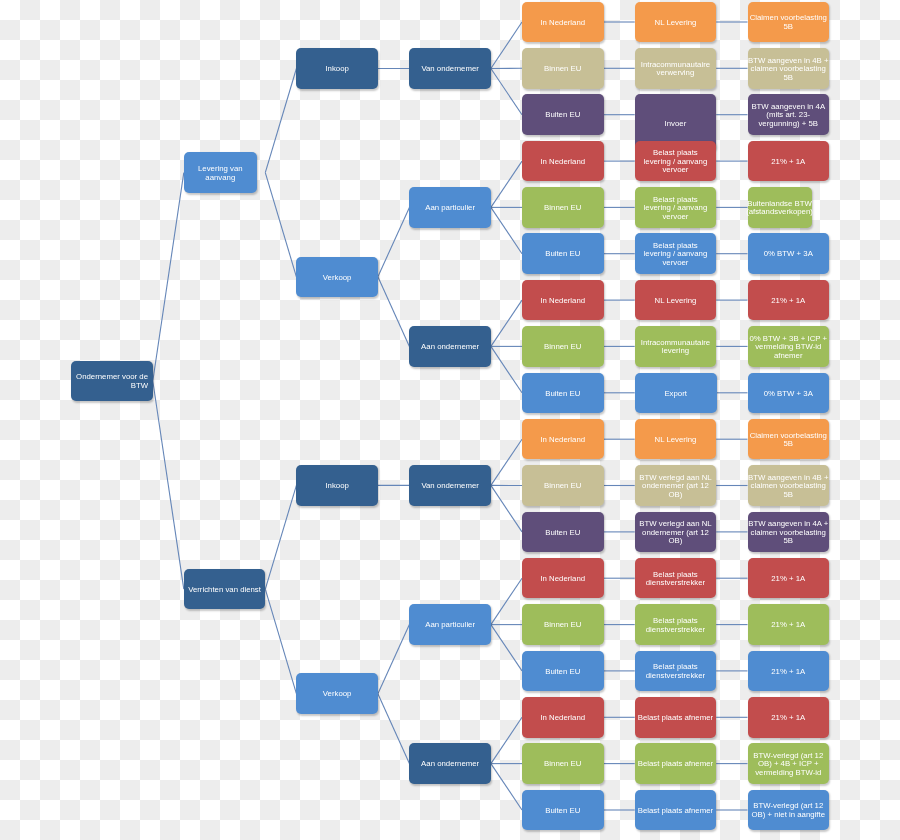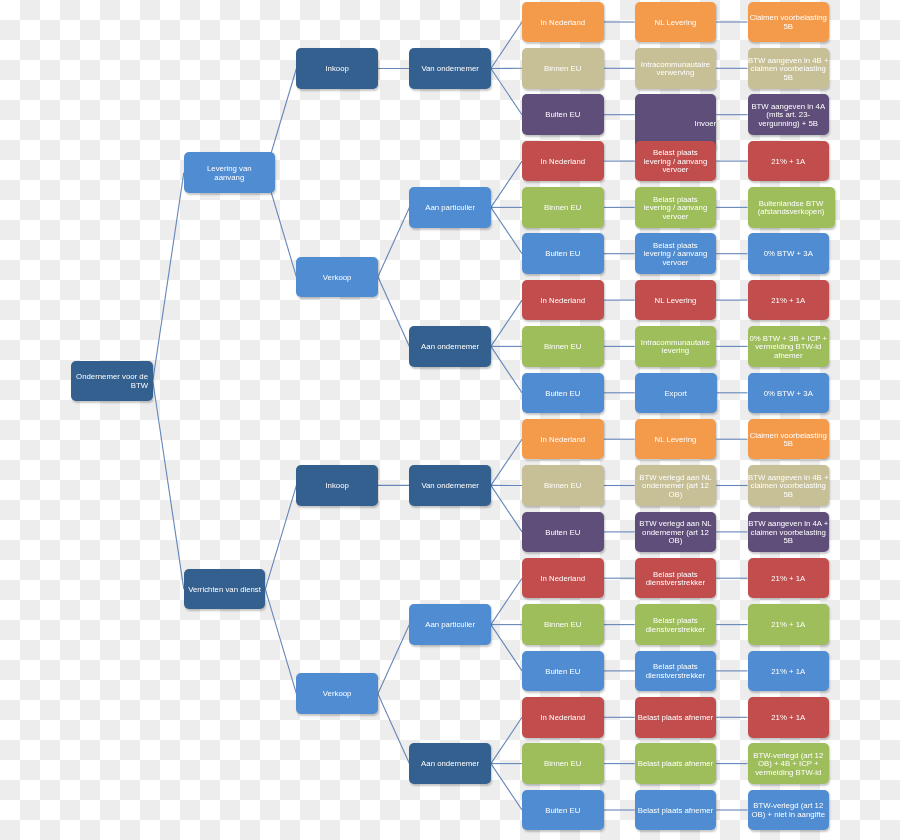--- a/index.html
+++ b/index.html
@@ -263,7 +263,7 @@
         <span class="txt">verwerving</span>
       </span>
     </div>
-  <div class="node" style="left: 634.7px; top: 94.4px; width: 81.5px; height: 57px; background: rgb(95, 78, 122); color: rgb(255, 255, 255); justify-content: flex-end;">
+  <div class="node" style="left: 634.7px; top: 94.4px; width: 81.5px; height: 57px; background: rgb(95, 78, 122); color: rgb(255, 255, 255);">
       <span class="lines">
         <span class="txt">Invoer</span>
       </span>

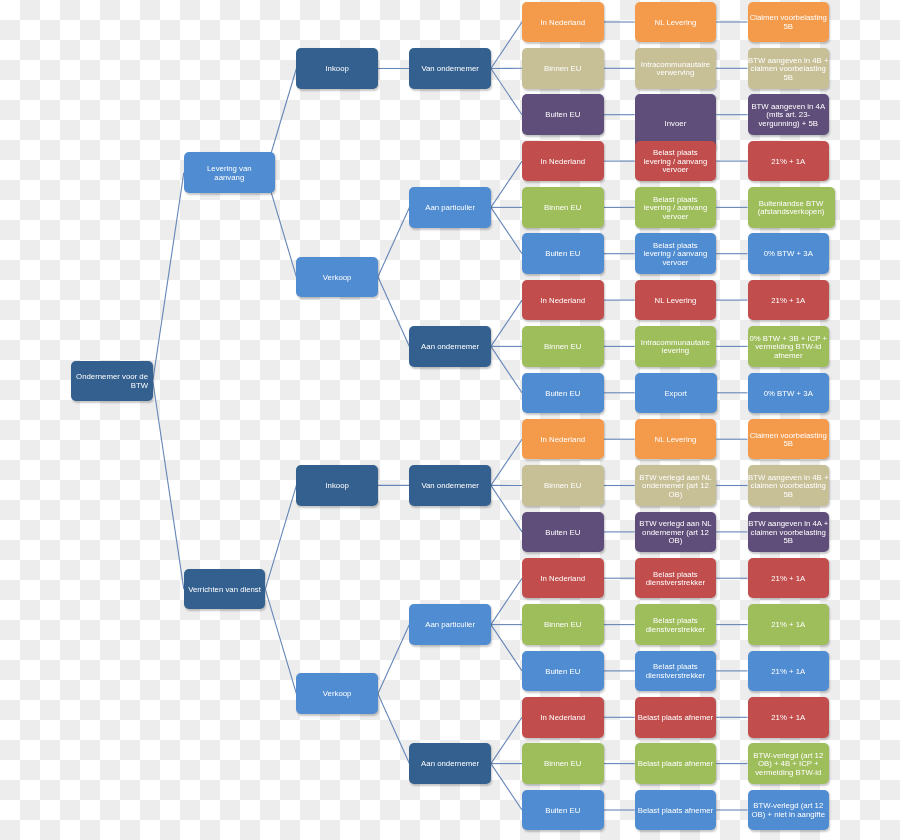--- a/index.html
+++ b/index.html
@@ -101,7 +101,7 @@
         <span class="txt">BTW</span>
       </span>
     </div>
-  <div class="node" style="left: 183.8px; top: 152.3px; width: 91px; height: 40.6px; background: rgb(79, 140, 209); color: rgb(255, 255, 255);">
+  <div class="node" style="left: 183.8px; top: 152.3px; width: 73px; height: 40.6px; background: rgb(79, 140, 209); color: rgb(255, 255, 255);">
       <span class="lines">
         <span class="txt">Levering van</span>
         <span class="txt">aanvang</span>

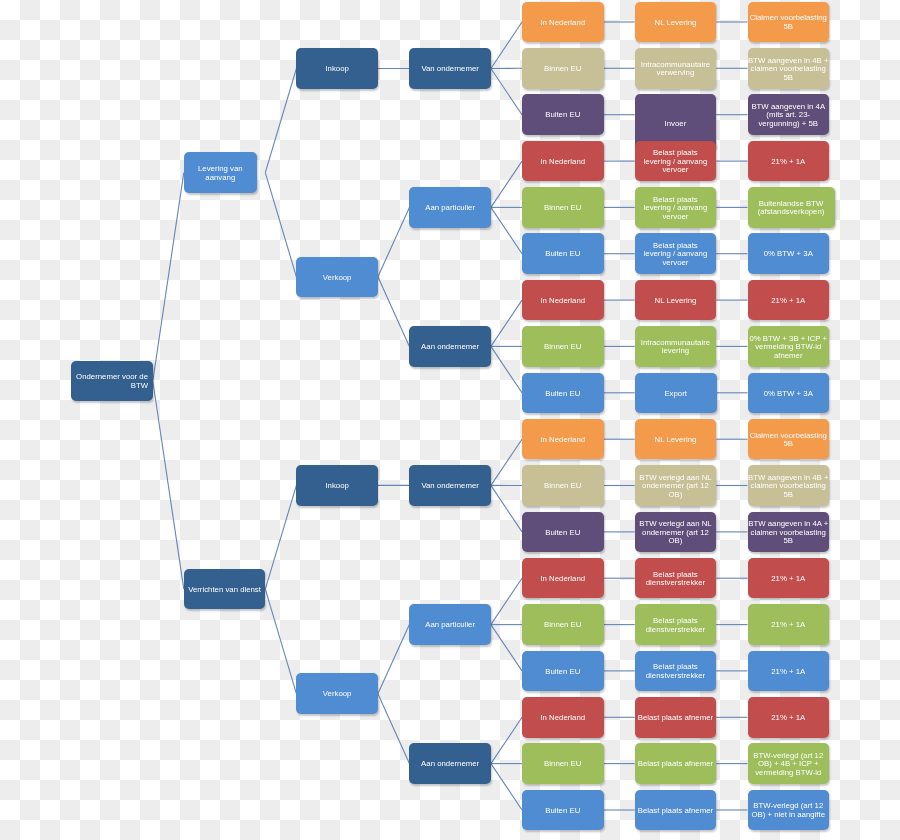--- a/index.html
+++ b/index.html
@@ -382,7 +382,7 @@
         <span class="txt">21% + 1A</span>
       </span>
     </div>
-  <div class="node" style="left: 747.5px; top: 187.1px; width: 87px; height: 40.6px; background: rgb(158, 189, 91); color: rgb(255, 255, 255);">
+  <div class="node" style="left: 747.5px; top: 187.1px; width: 64px; height: 40.6px; background: rgb(158, 189, 91); color: rgb(255, 255, 255);">
       <span class="lines">
         <span class="txt">Buitenlandse BTW</span>
         <span class="txt">(afstandsverkopen)</span>

